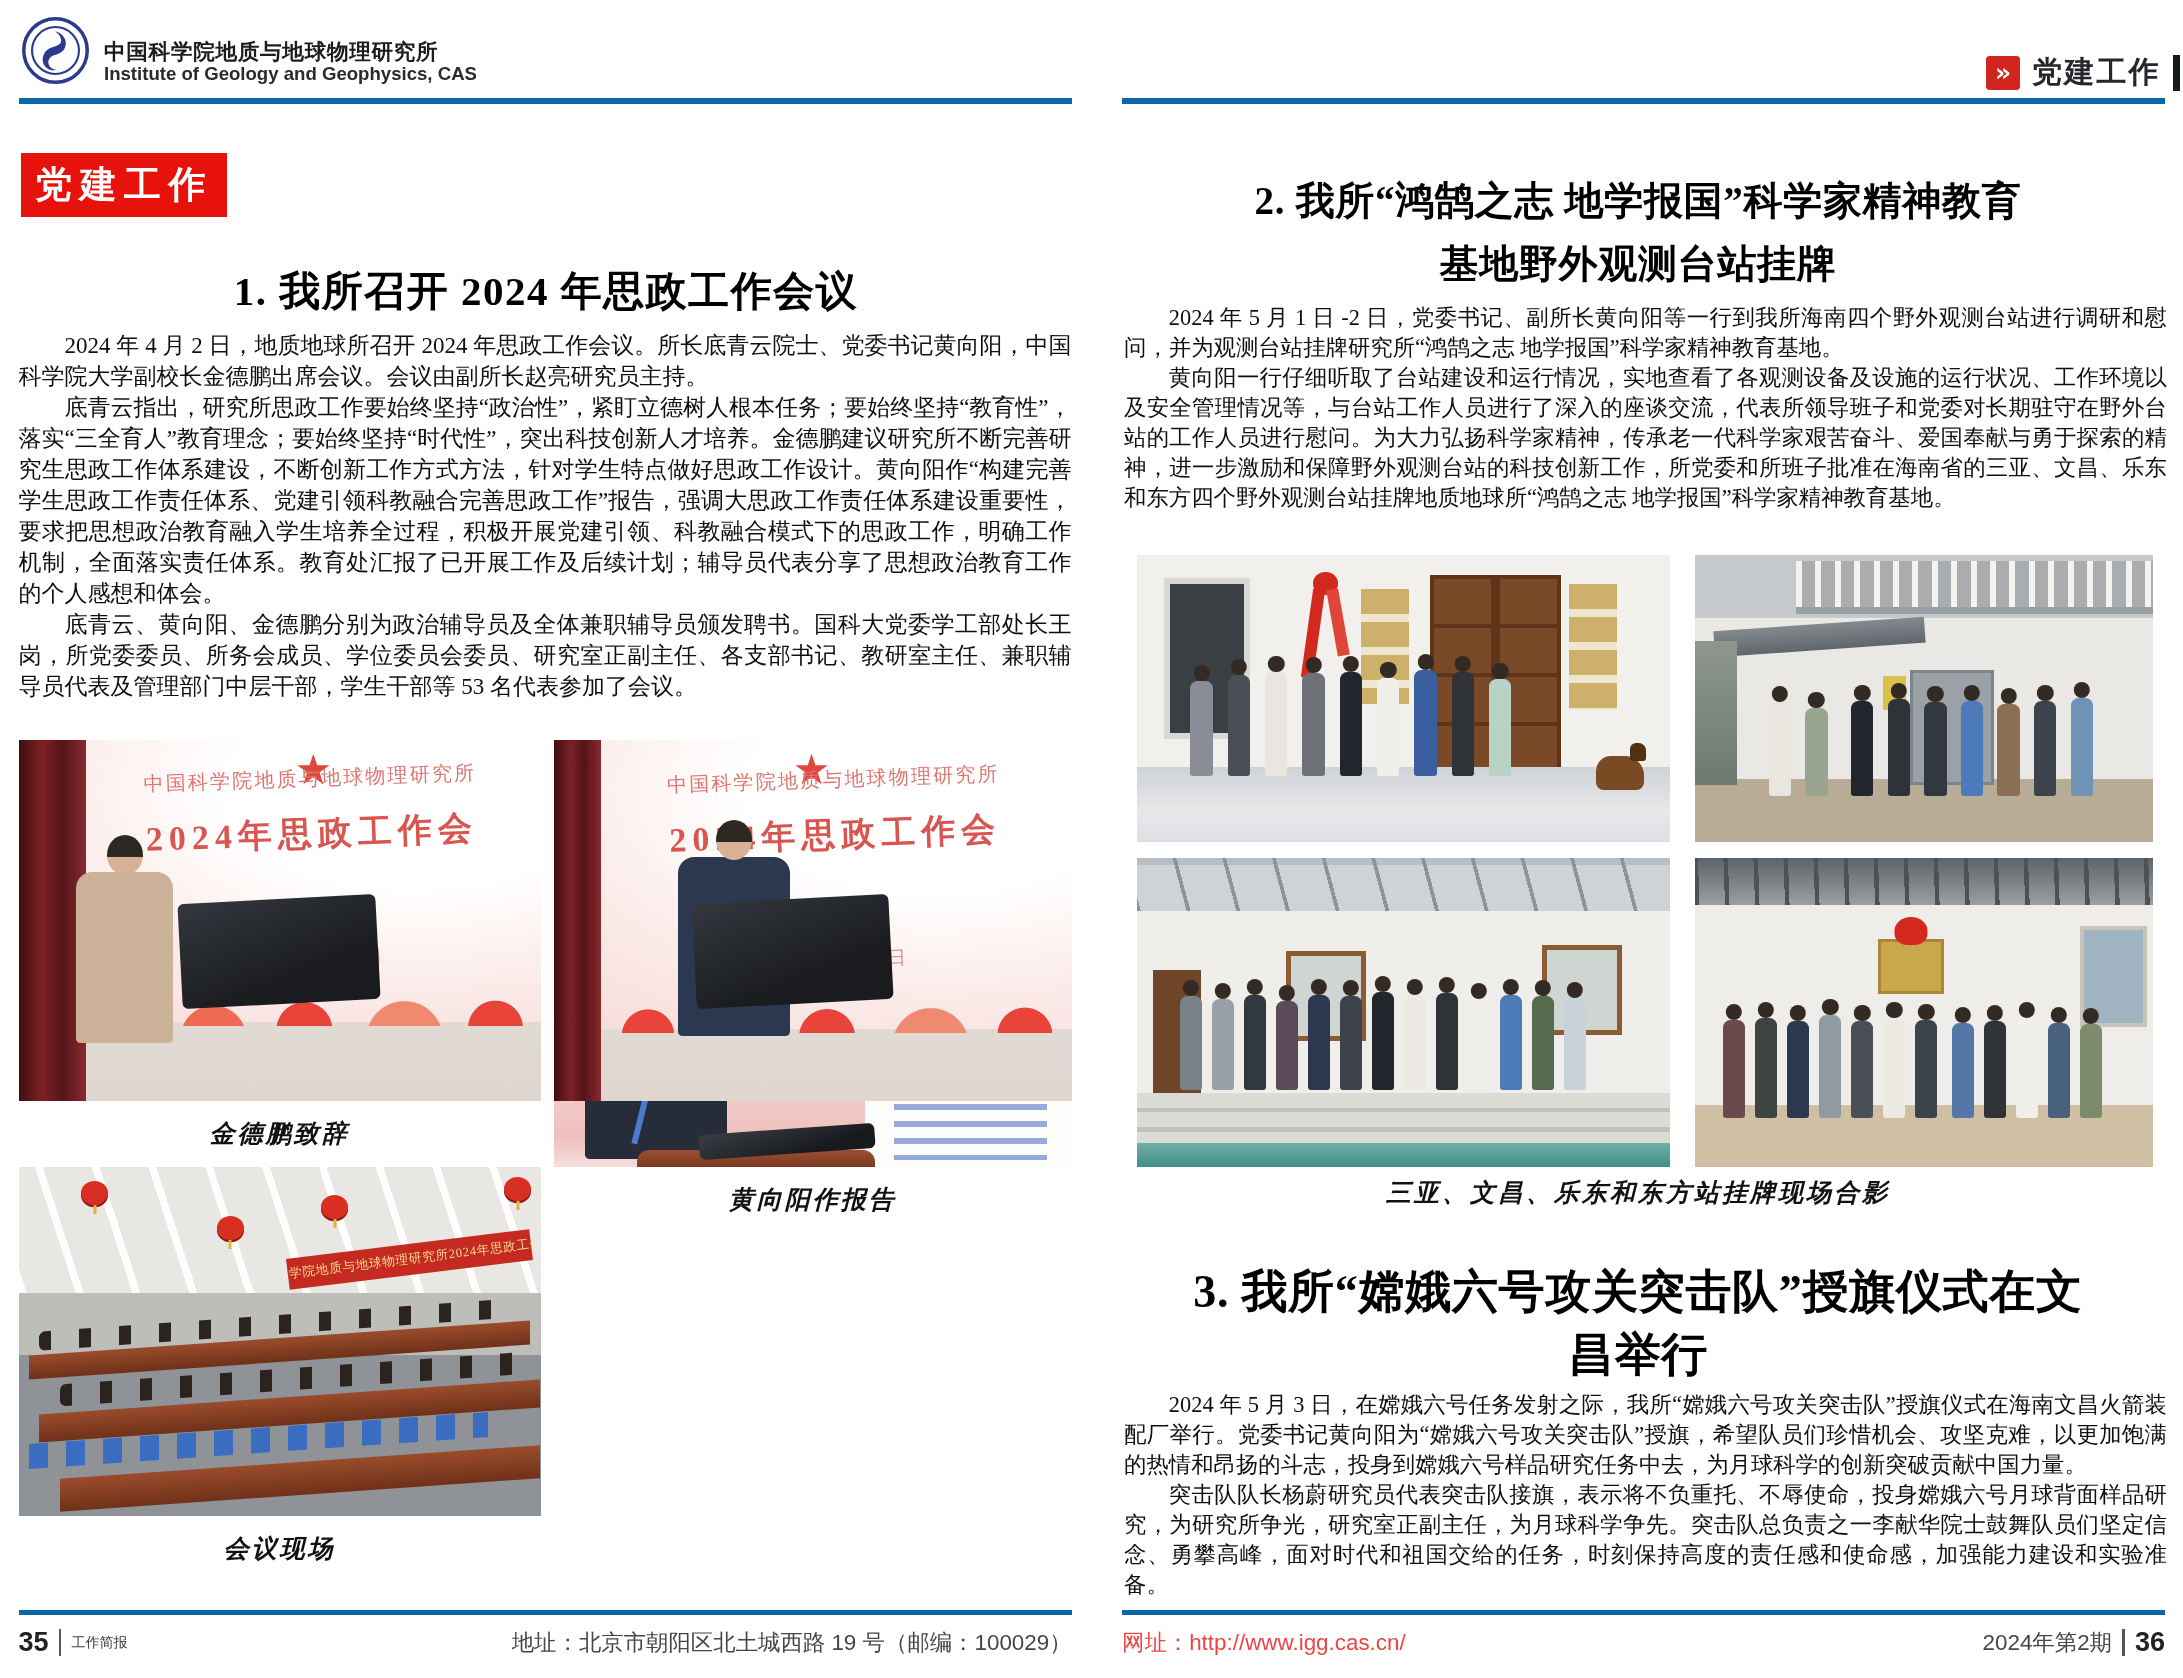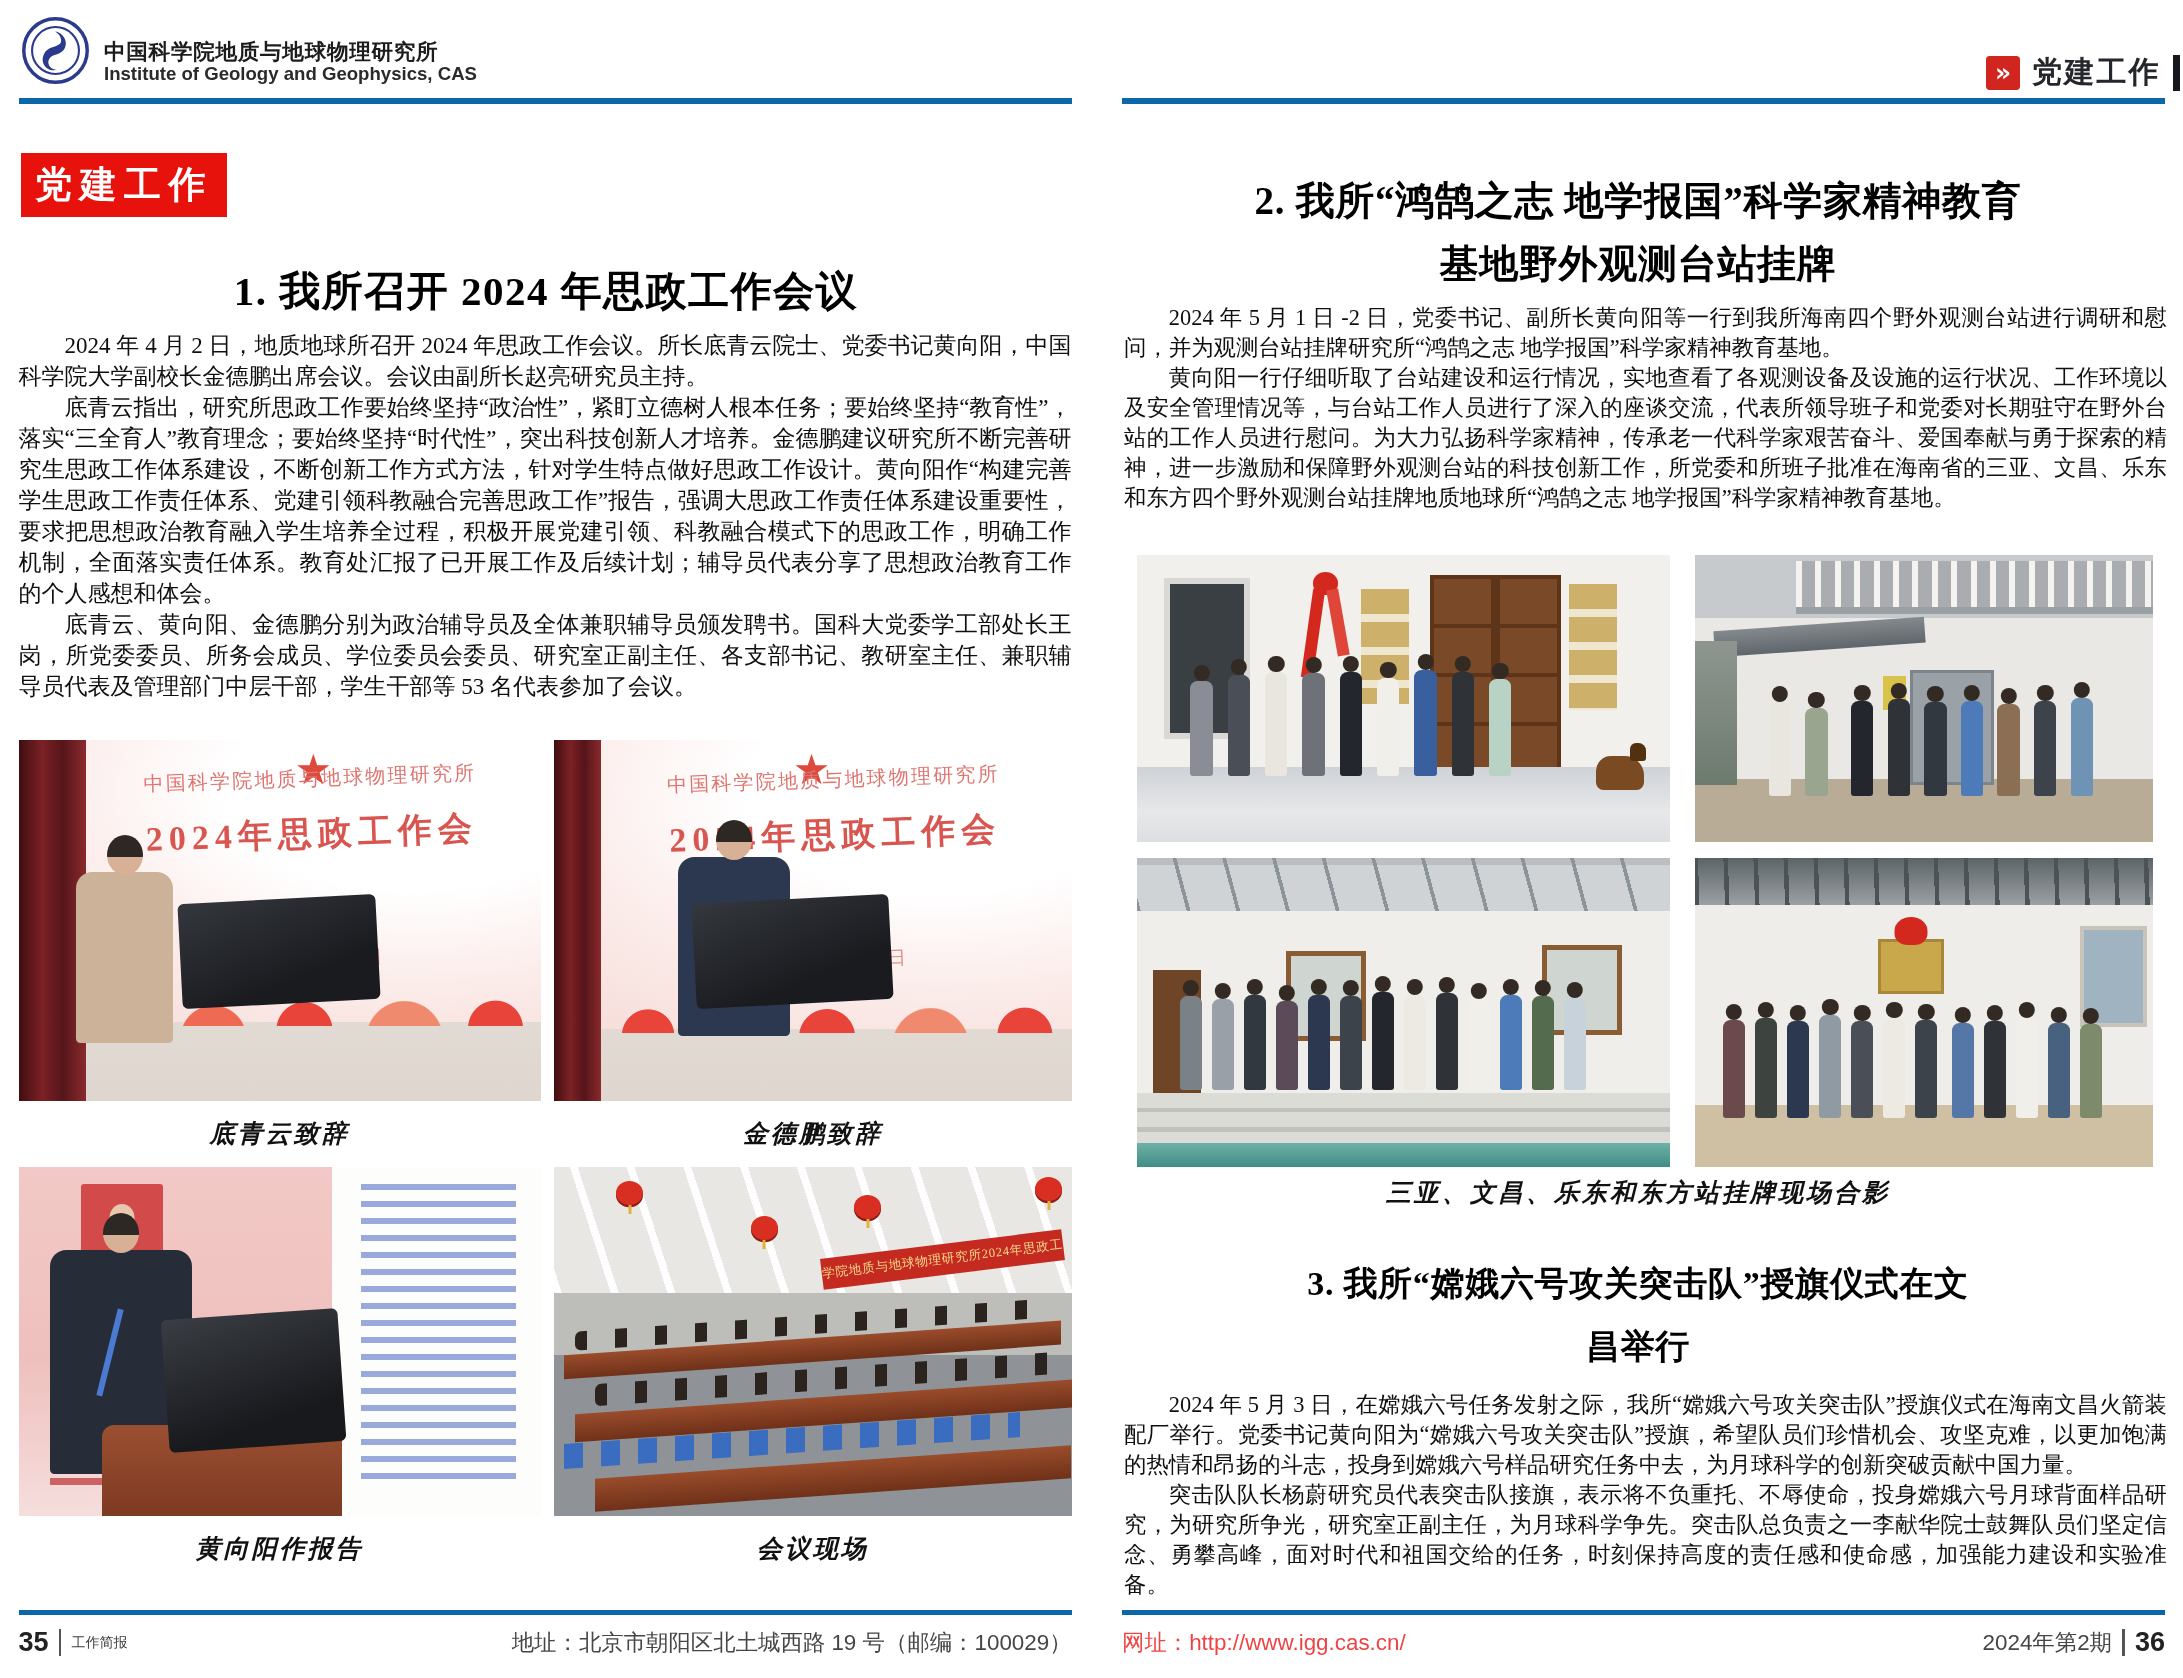--- a/index.html
+++ b/index.html
@@ -244,7 +244,6 @@
         <div class="monitor" style="left:27%;"></div>
       </figure>
 
-      <div class="cap">底青云致辞</div>
       <div class="cap">金德鹏致辞</div>
 
       <figure class="photo p3">

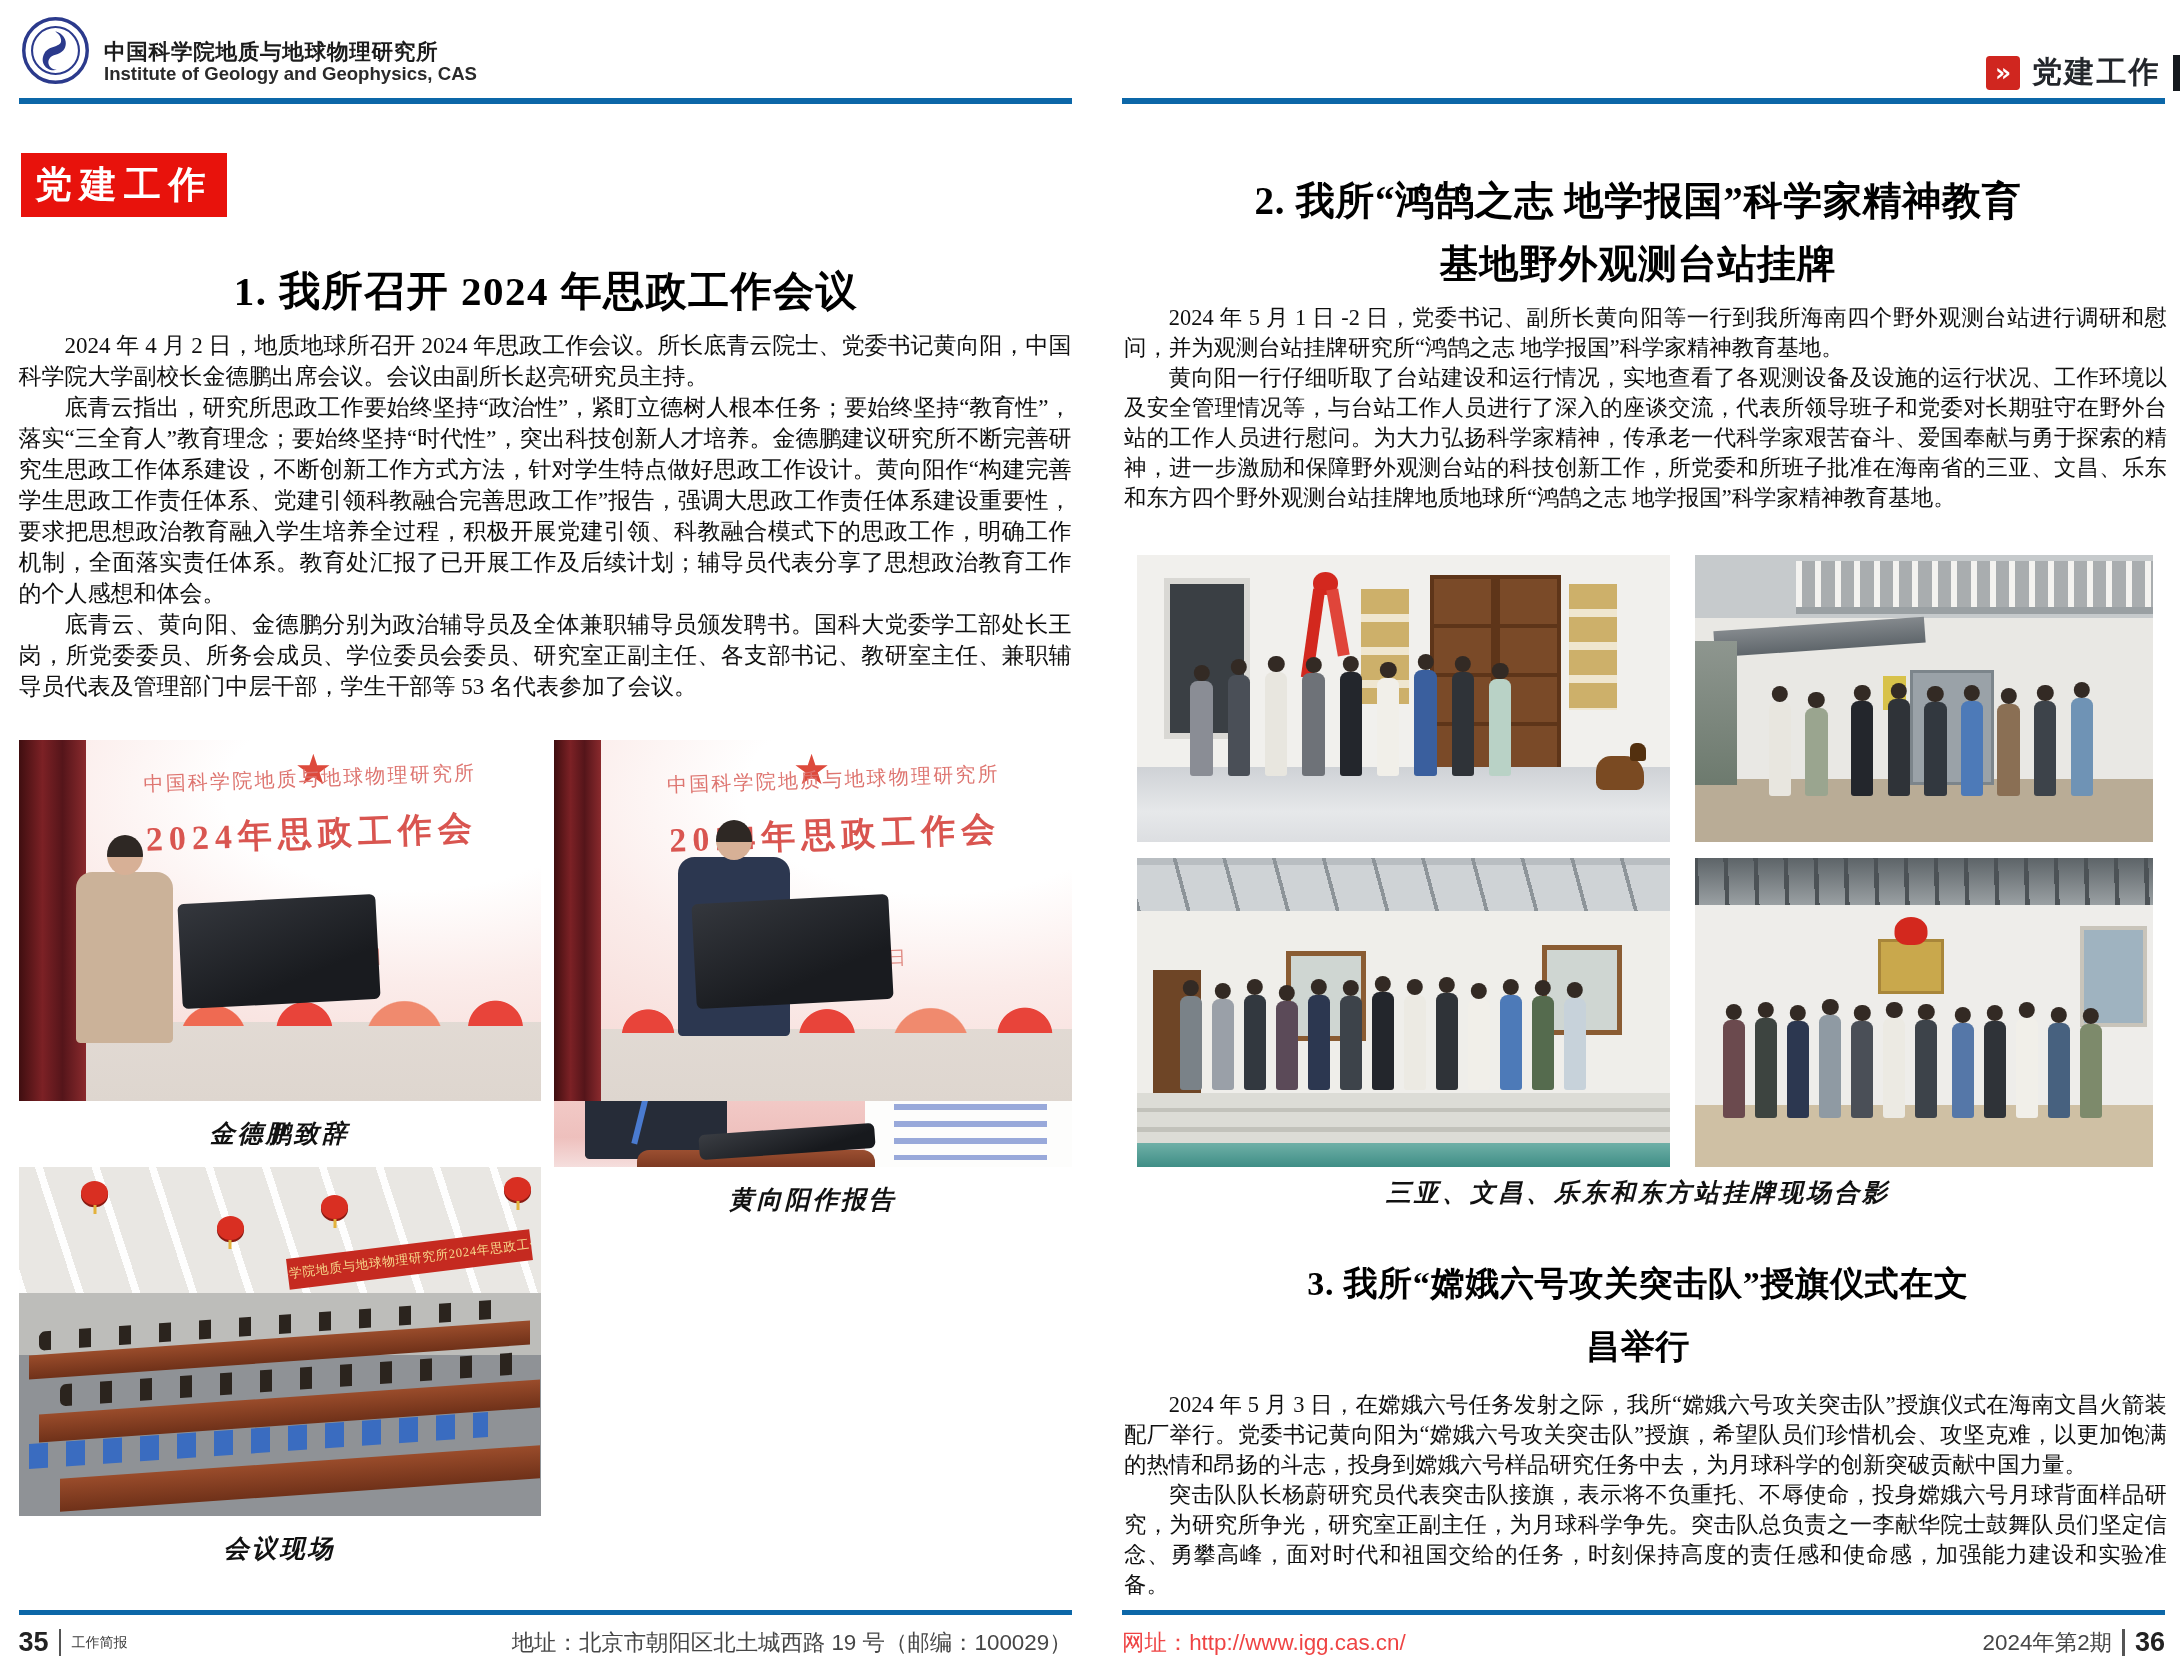--- a/index.html
+++ b/index.html
@@ -35,7 +35,7 @@
   .h-title{position:absolute;left:0;width:100%;text-align:center;font-weight:bold;color:#000;}
   .t1{top:237px;font-size:41px;letter-spacing:1.5px;}
   .t2{top:143px;font-size:39px;line-height:63px;letter-spacing:0.7px;}
-  .t3{top:1229px;font-size:34px;line-height:63px;letter-spacing:0.7px;text-align:center;}
+  .t3{top:1229px;font-size:46px;line-height:63px;letter-spacing:0.7px;text-align:center;}
 
   .body-block{position:absolute;text-align:justify;color:#0f0f0f;}
   .body-l{left:18.6px;width:1053px;top:330px;font-size:23px;line-height:31px;}

